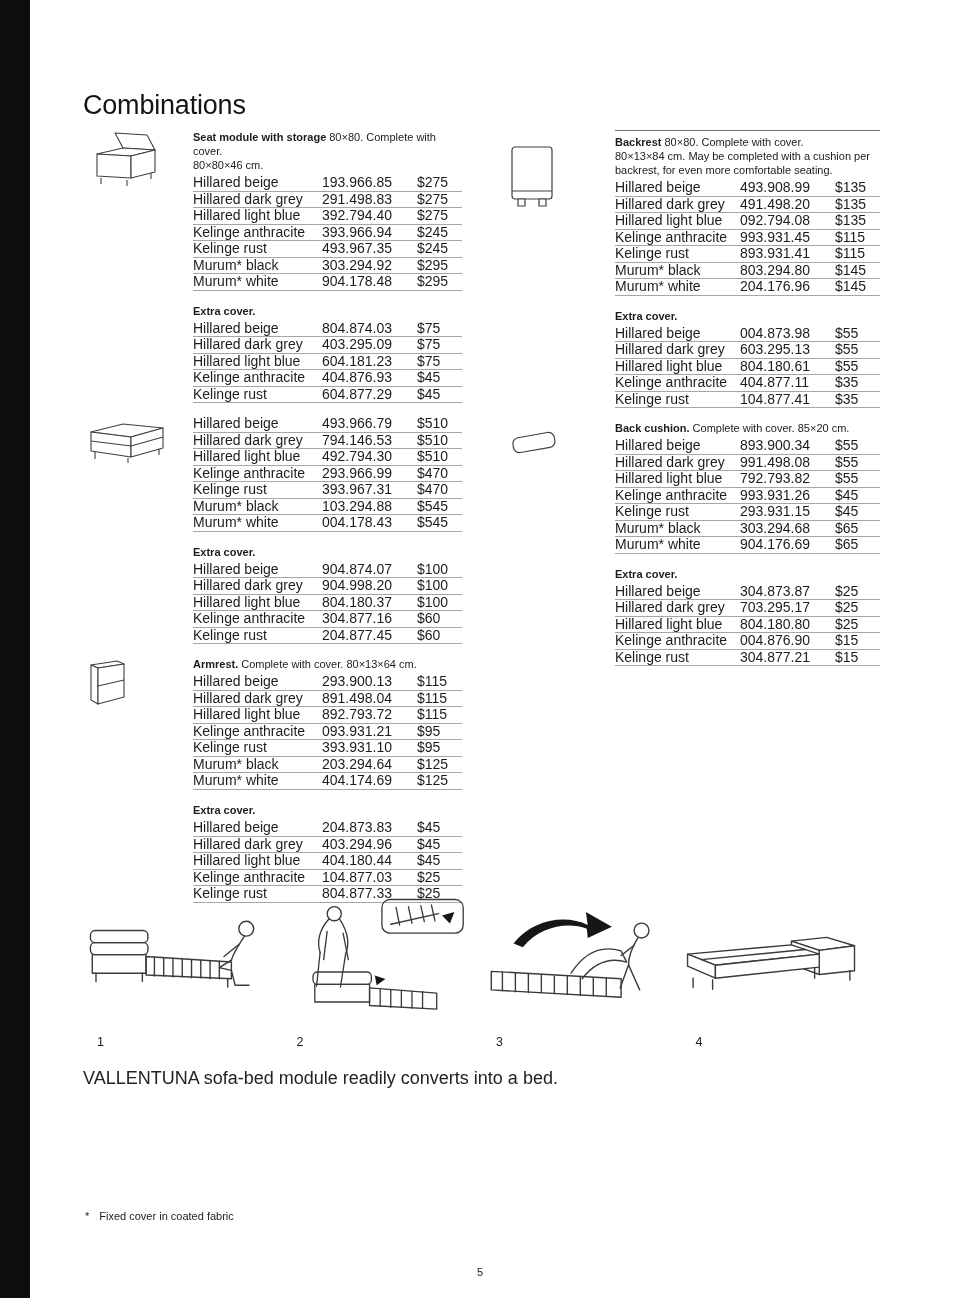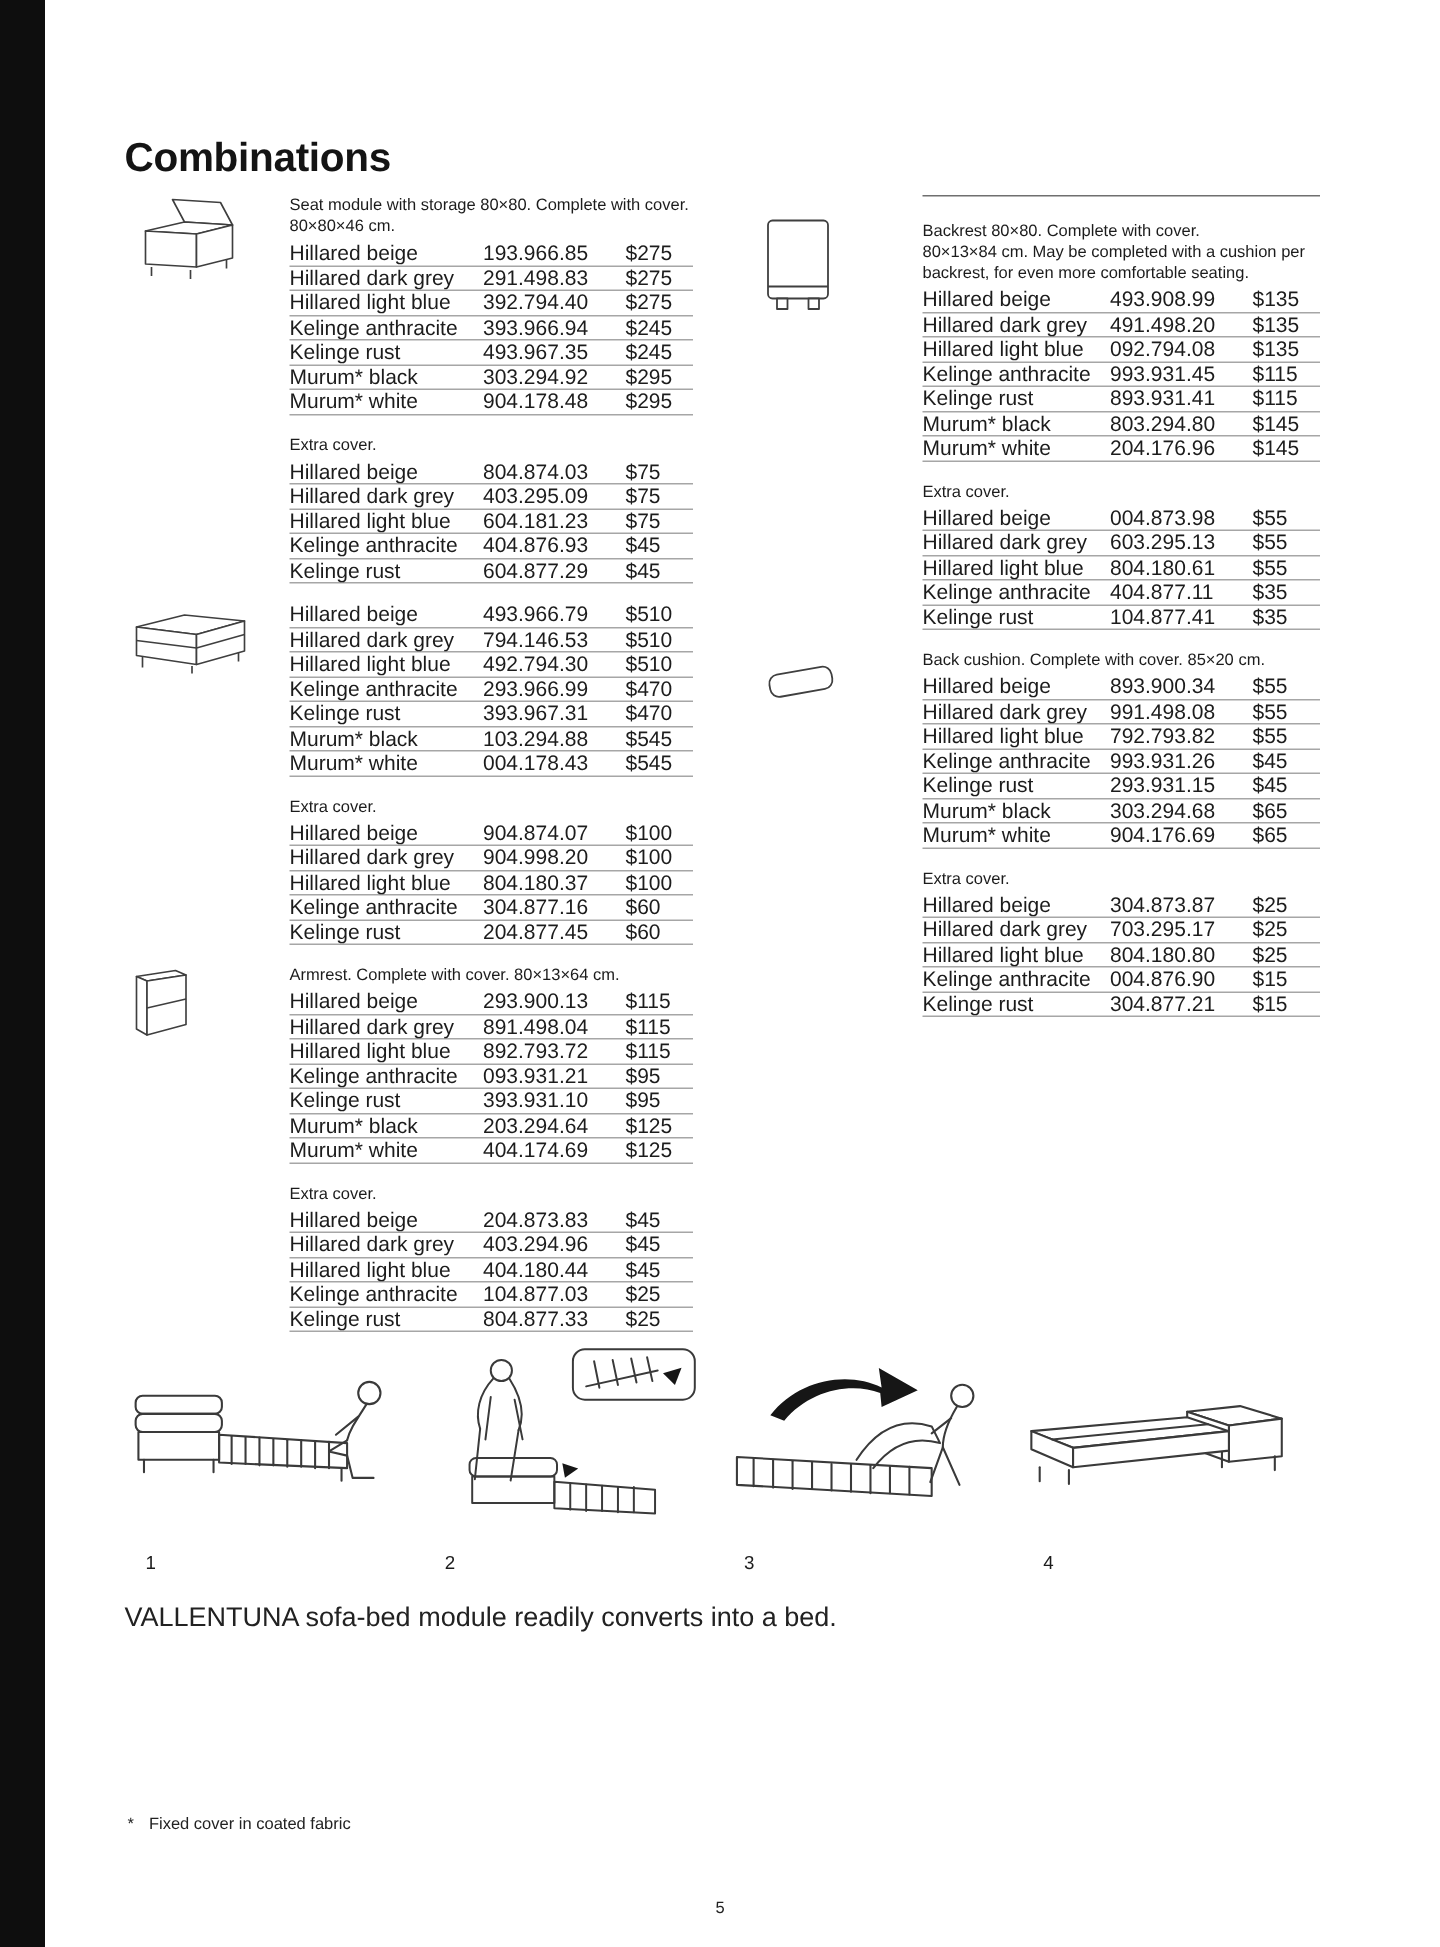--- a/index.html
+++ b/index.html
@@ -9,7 +9,7 @@
     font-family:"Liberation Sans", sans-serif;
   }
   .strip{position:absolute;left:0;top:0;width:30px;height:1298px;background:#0e0e0e}
-  .title{position:absolute;left:83px;top:72px;font-size:27px;font-weight:700;color:#141414;letter-spacing:-0.2px}
+  .title{position:absolute;left:83px;top:72px;font-size:27px;font-weight:400;color:#141414;letter-spacing:-0.2px}
 
   .columns{position:absolute;left:83px;top:130px;width:797px;display:flex;align-items:flex-start}
   .col{display:flex;flex-direction:column}

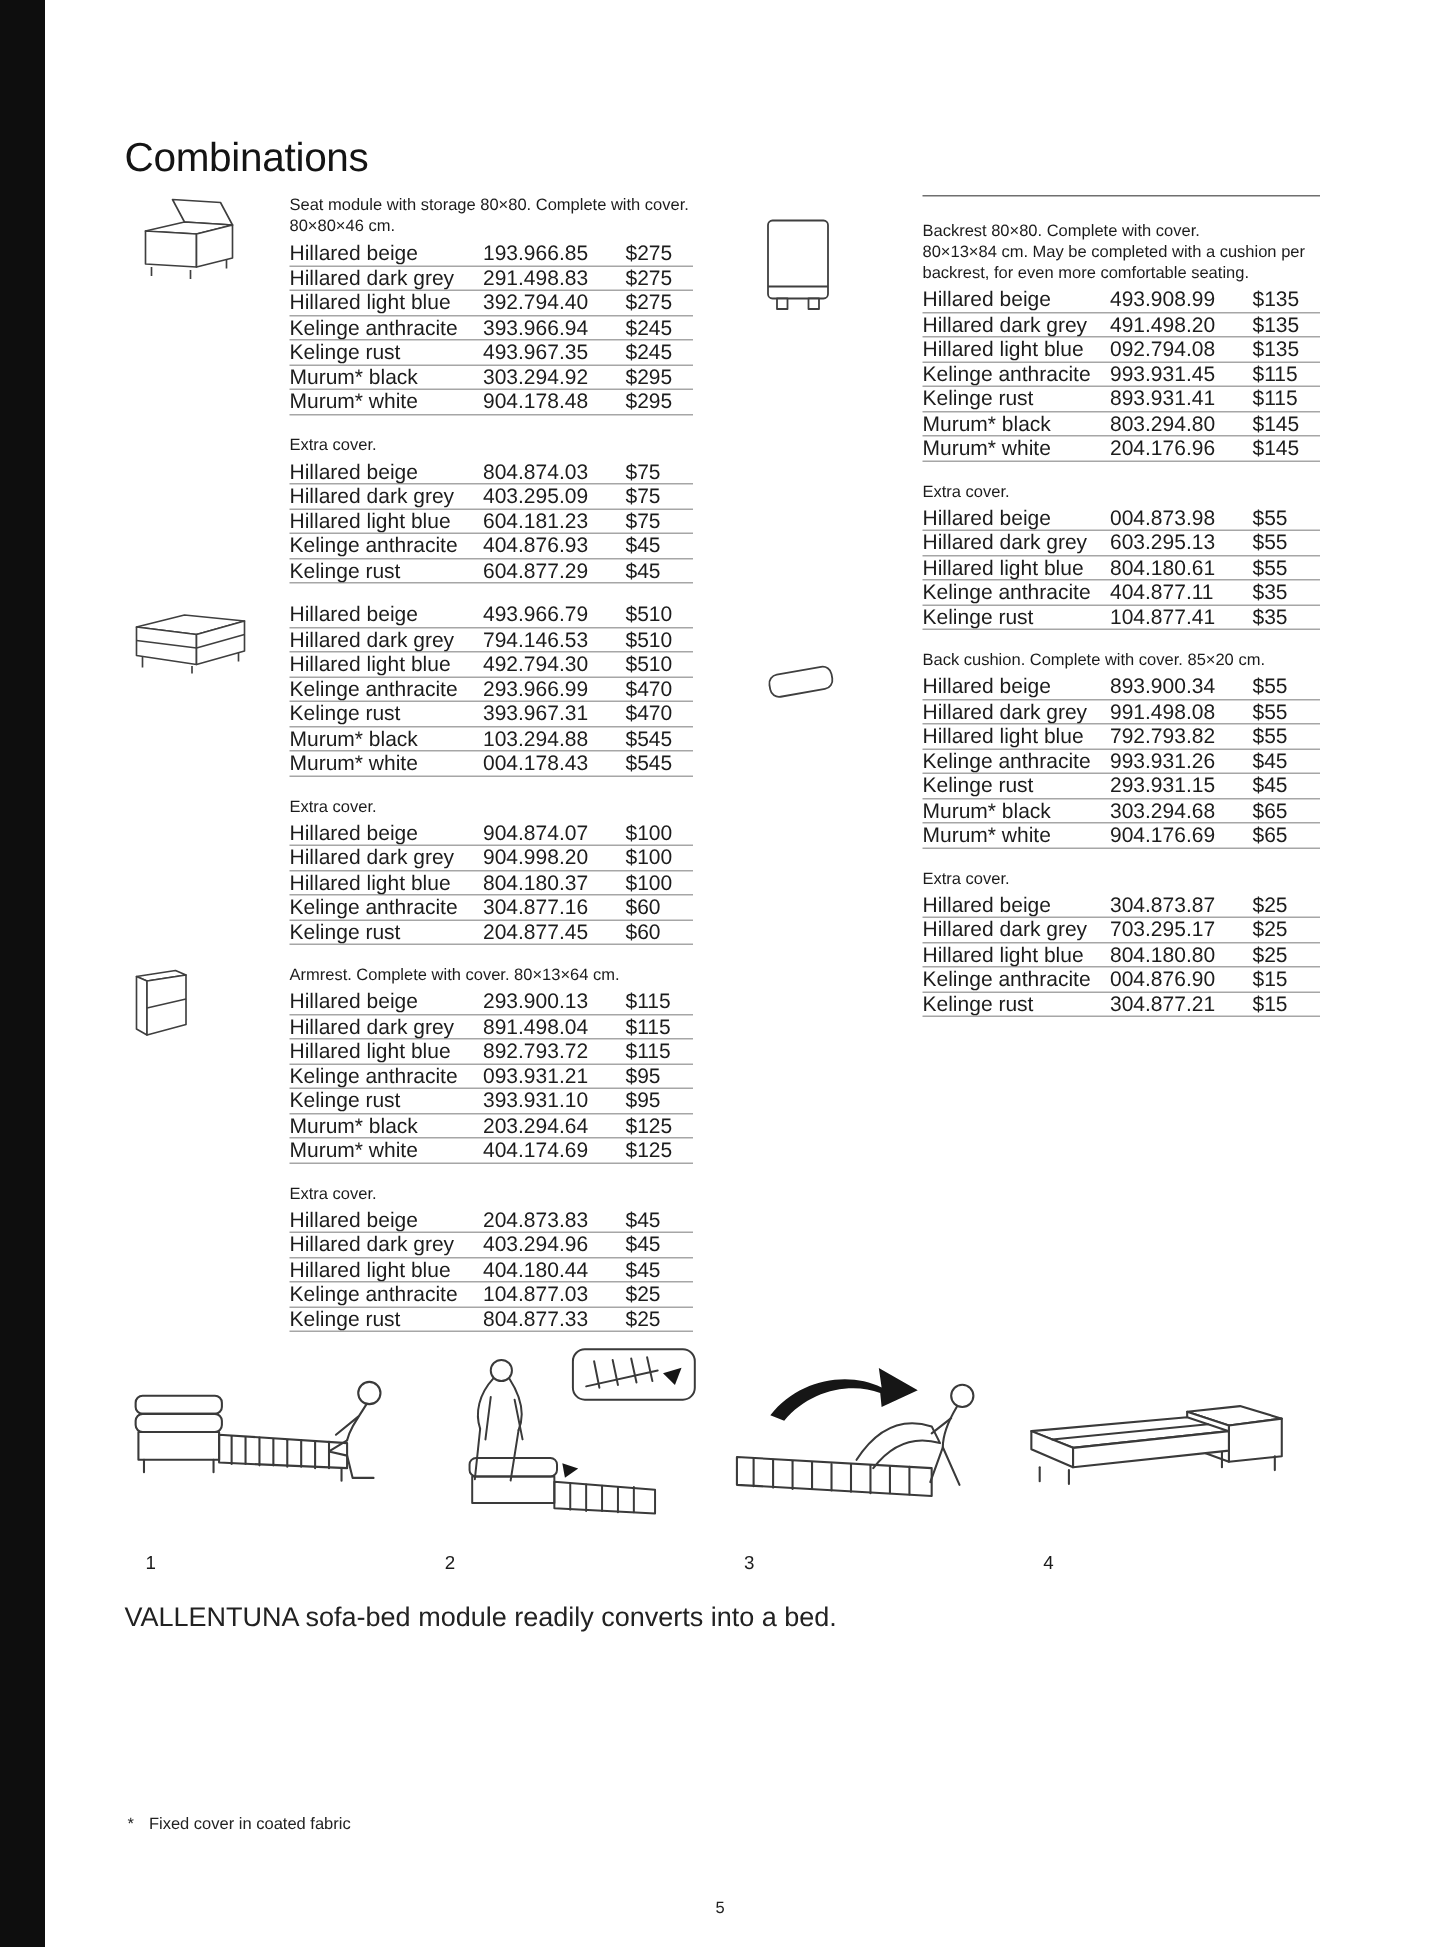--- a/index.html
+++ b/index.html
@@ -25,7 +25,7 @@
   .table-area.top-rule{border-top:1px solid #6f6f6f;padding-top:16px}
 
   .heading{margin:0 0 3px;font-size:11px;line-height:1.28;white-space:pre-line}
-  .h-bold{font-weight:400}
+  .h-bold{font-weight:700}
   .h-desc:not(:empty){margin-left:3px}
 
   .row{display:flex;align-items:baseline;border-bottom:1px solid #a6a6a6;padding:1px 0 2px;font-size:14px;line-height:12.5px}

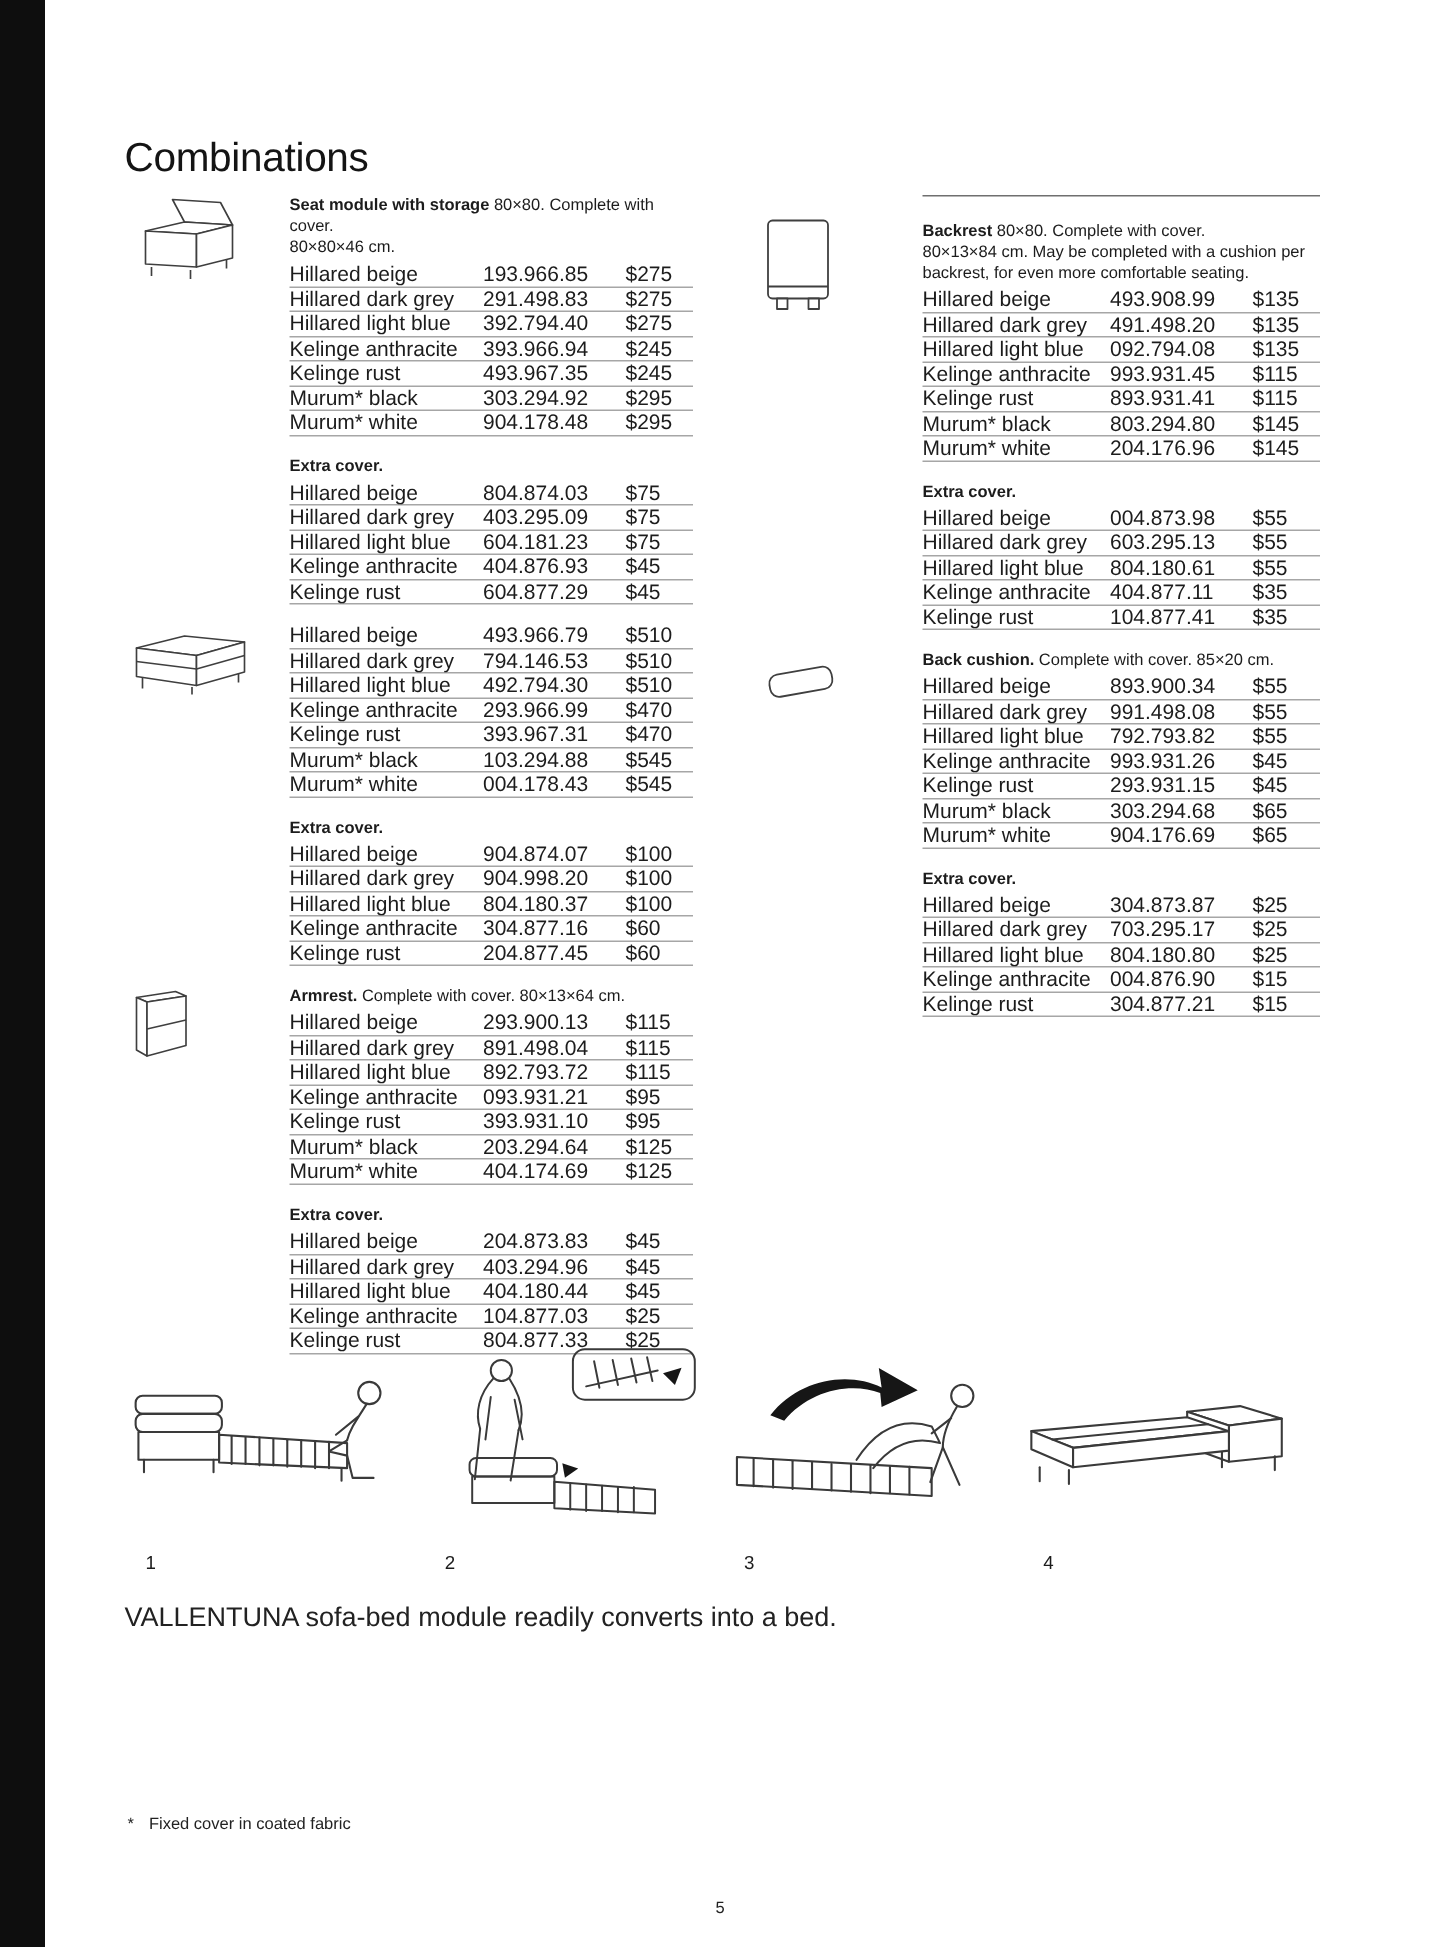--- a/index.html
+++ b/index.html
@@ -22,7 +22,7 @@
   .col-left .illu-cell{width:110px}
   .col-right .illu-cell{width:118px}
   .table-area{flex:1;min-width:0}
-  .table-area.top-rule{border-top:1px solid #6f6f6f;padding-top:16px}
+  .table-area.top-rule{border-top:1px solid #6f6f6f;padding-top:4px}
 
   .heading{margin:0 0 3px;font-size:11px;line-height:1.28;white-space:pre-line}
   .h-bold{font-weight:700}

